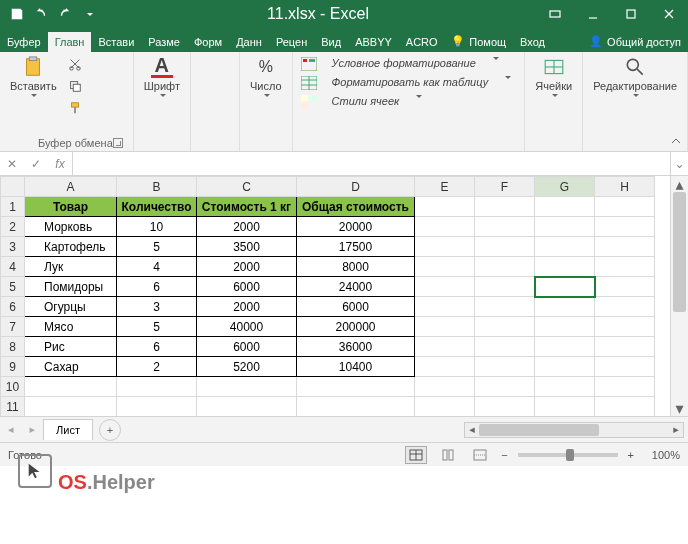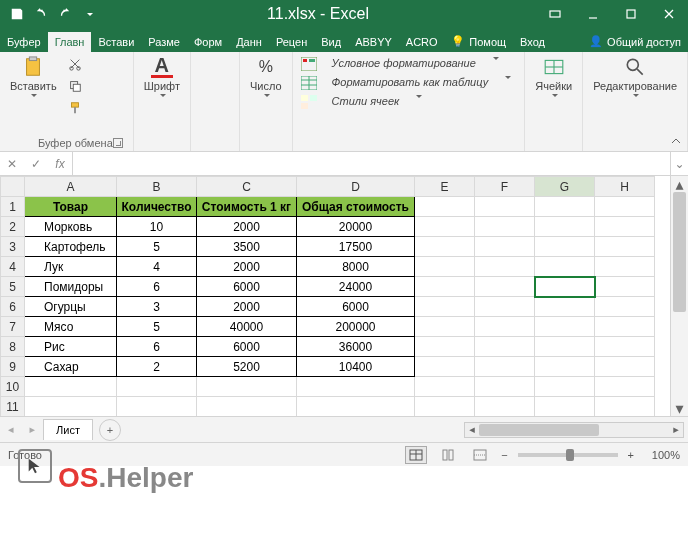--- a/index.html
+++ b/index.html
@@ -80,7 +80,7 @@
 .watermark { position: absolute; left: 18px; bottom: 50px; display: flex; align-items: center; gap: 6px; }
 .watermark .cur { width: 34px; height: 34px; border: 2px solid #888; border-radius: 4px; display: flex; align-items: center; justify-content: center; }
 .watermark .cur svg { width: 18px; height: 18px; }
-.watermark .txt { font-size: 28px; font-weight: bold; margin-top: 24px; }
+.watermark .txt { font-size: 20px; font-weight: bold; margin-top: 24px; }
 .os1 { color: #e53935; } .os2 { color: #888; }
 
 

